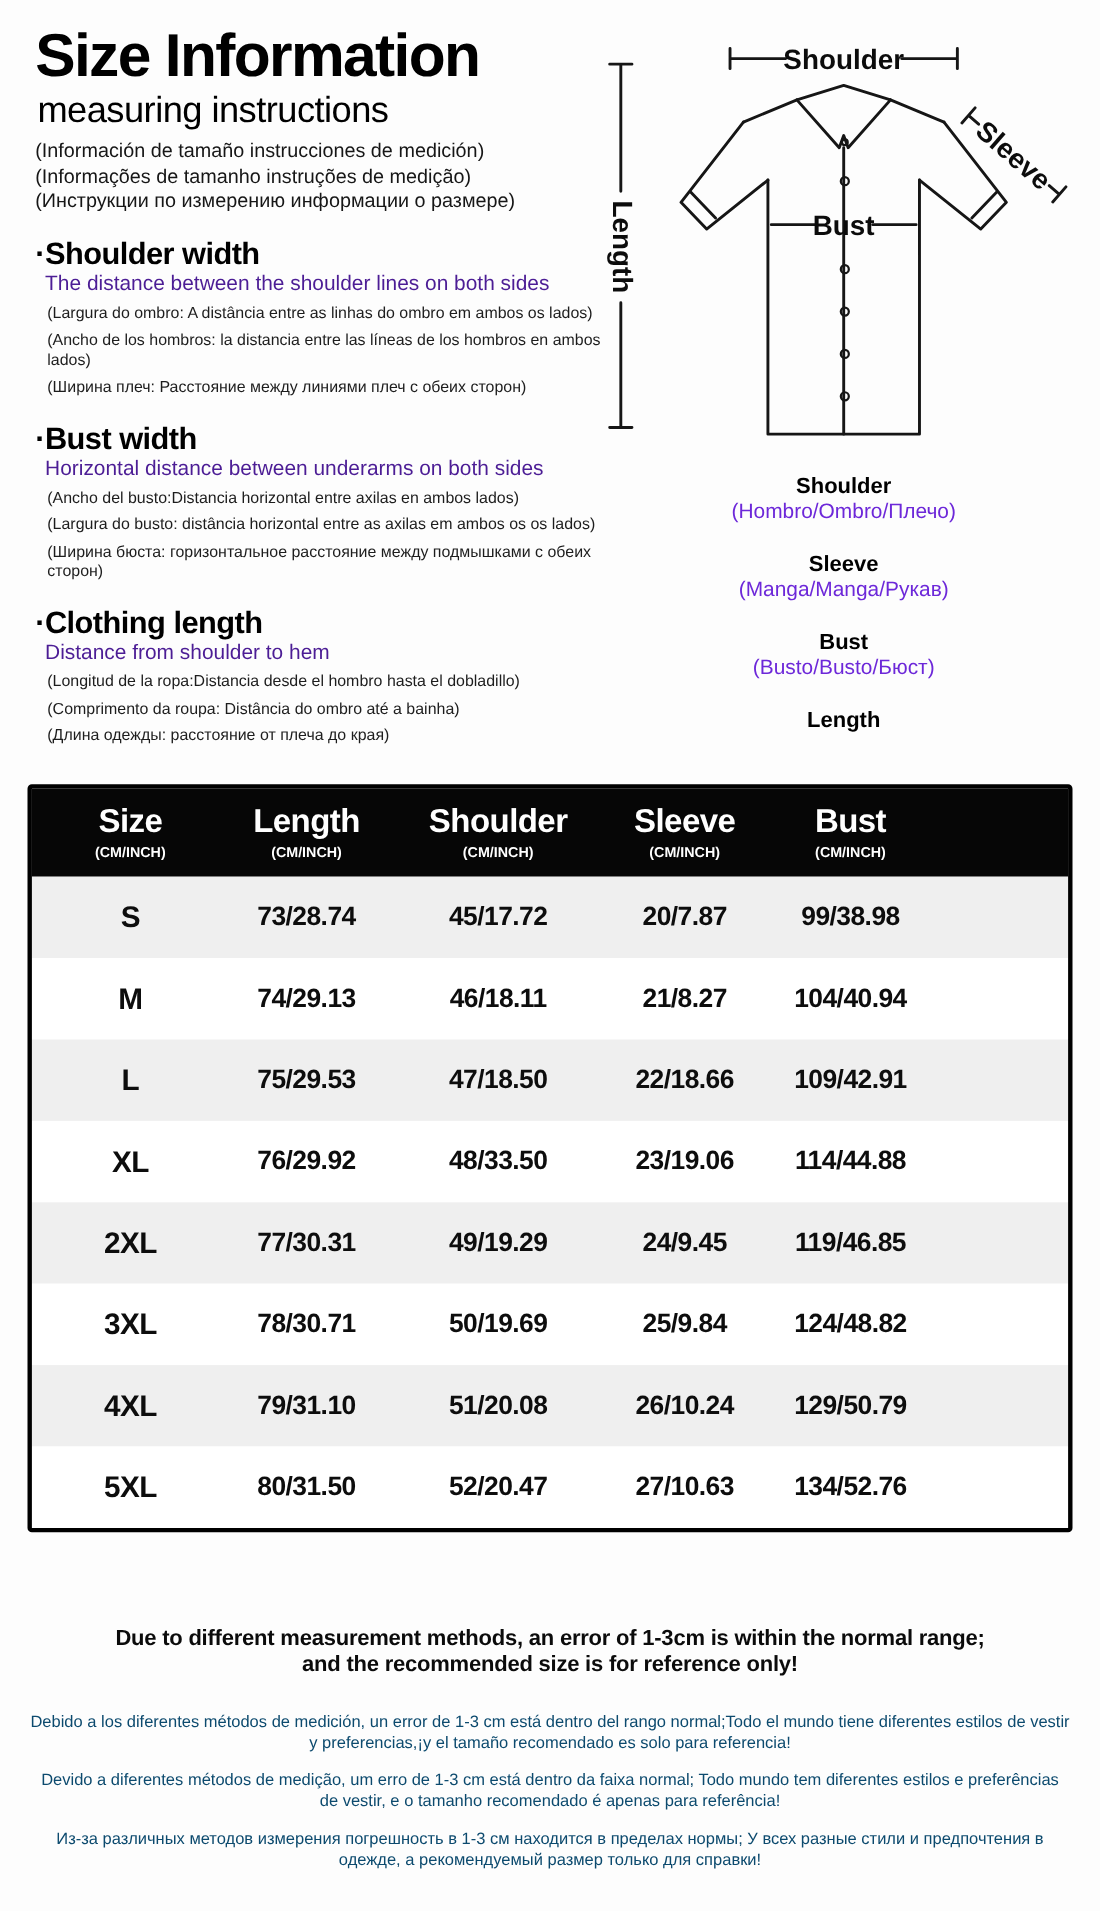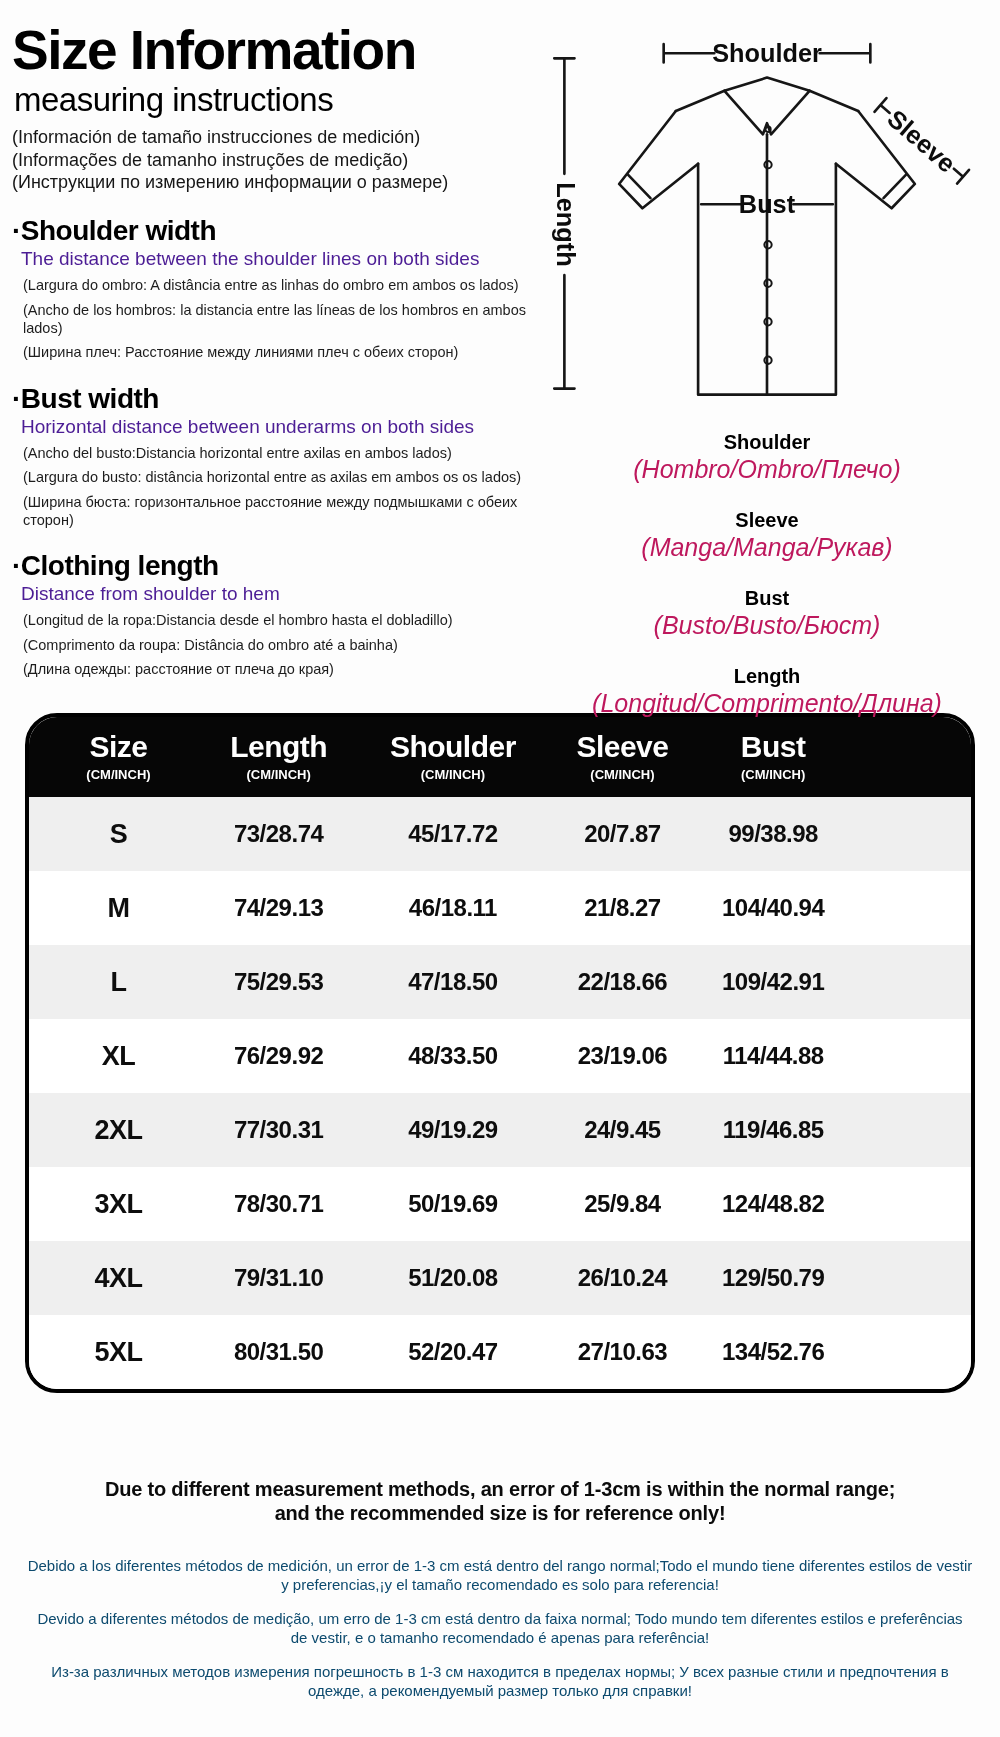--- a/index.html
+++ b/index.html
@@ -13,7 +13,7 @@
   }
   
   .top{position:relative;height:692px;}
-  .left-col{position:absolute;left:12px;top:22px;width:518px;}
+  .left-col{position:absolute;left:32px;top:22px;width:518px;}
   .page-title{font-size:55px;font-weight:700;letter-spacing:-1.5px;line-height:1.02;margin:0;color:#000;}
   .page-subtitle{font-size:33px;font-weight:400;letter-spacing:-0.5px;margin:3px 0 7px 2px;color:#000;}
   .sub-line{font-size:18px;line-height:1.26;color:#161616;}

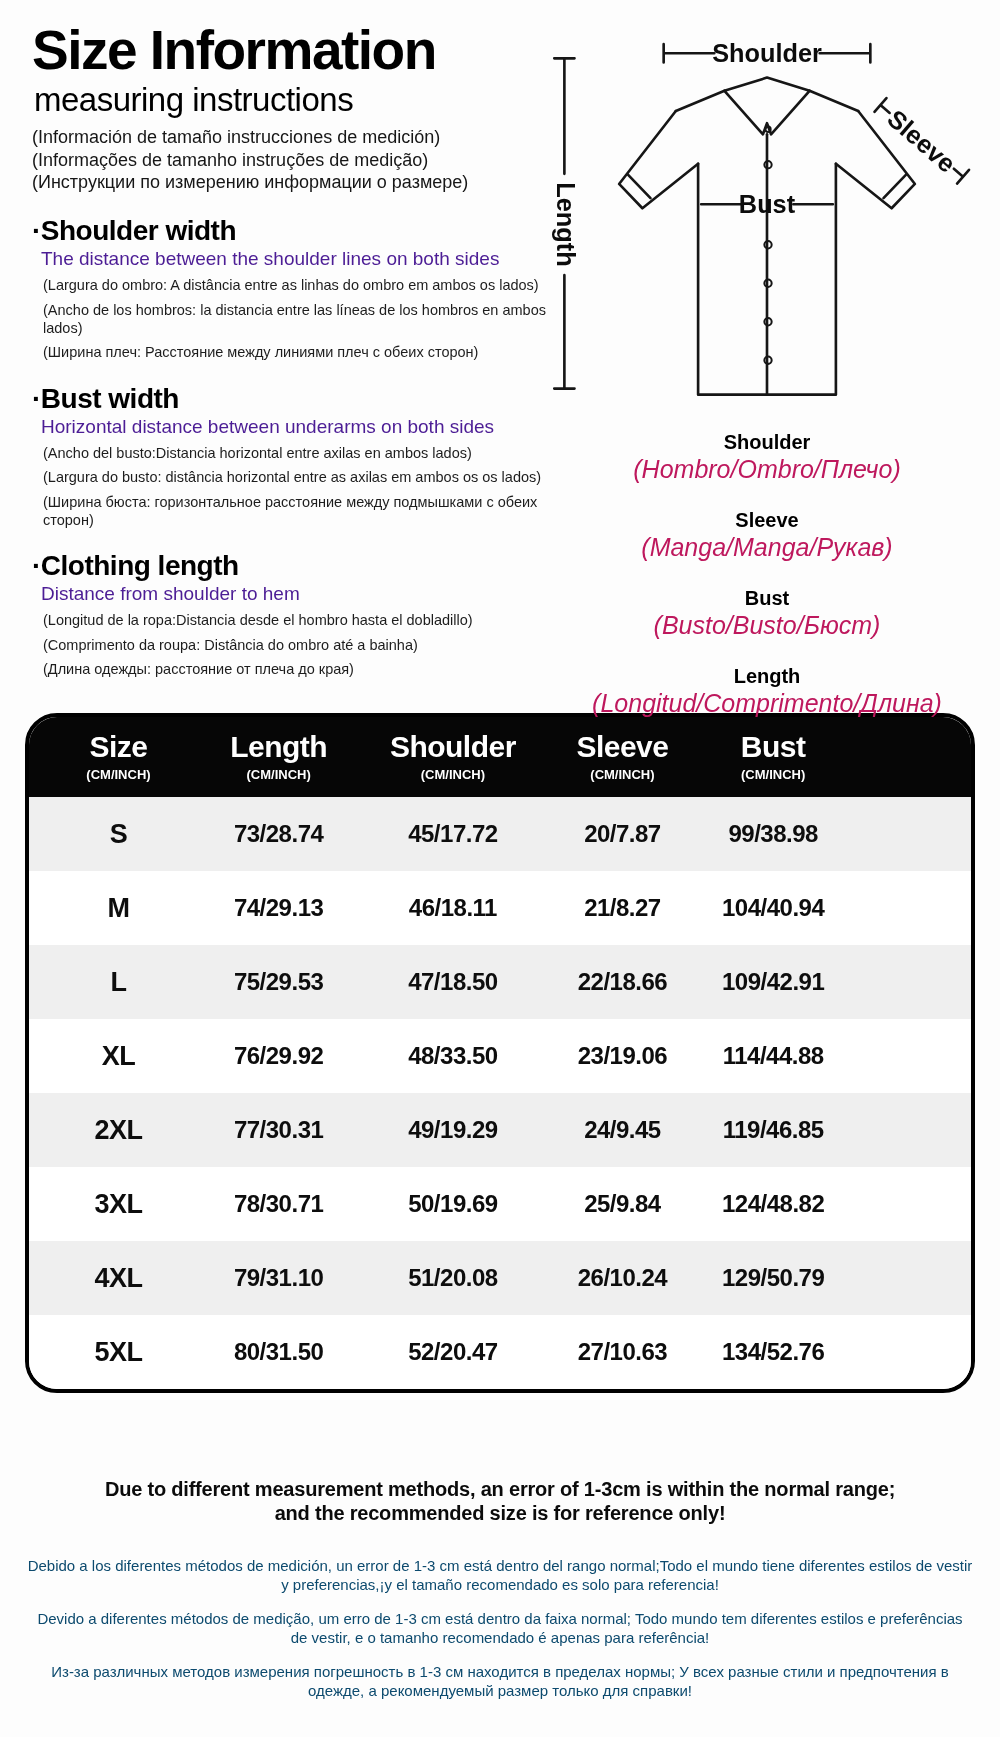--- a/index.html
+++ b/index.html
@@ -27,7 +27,7 @@
   .legend{margin-top:12px;}
   .legend-item{margin-bottom:25px;}
   .legend-term{font-size:20px;font-weight:700;color:#000;}
-  .legend-translation{font-size:25px;margin-top:1px;color:#be185d;font-style:italic;}
+  .legend-translation{font-size:19px;margin-top:1px;color:#6d28d9;}
 
   
   .size-table{

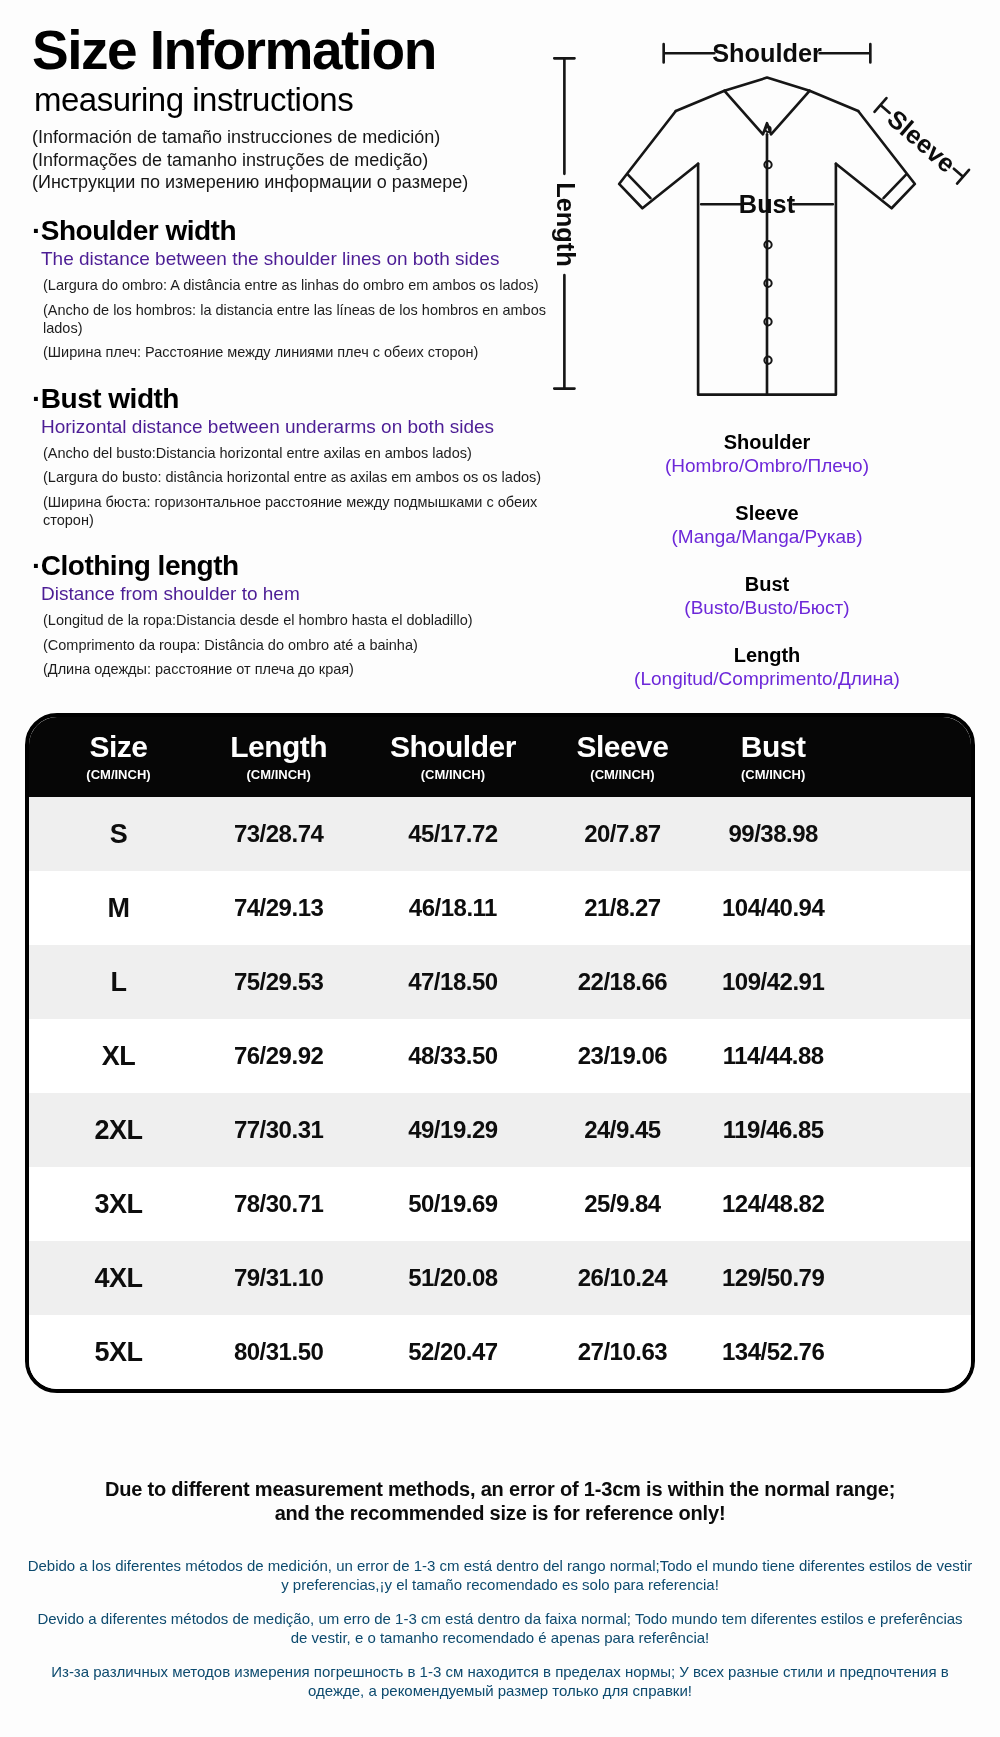--- a/index.html
+++ b/index.html
@@ -161,7 +161,6 @@
         </div>
         <div class="legend-item">
           <div class="legend-term">Length</div>
-          <div class="legend-translation">(Longitud/Comprimento/Длина)</div>
         </div>
       </div>
     </div>

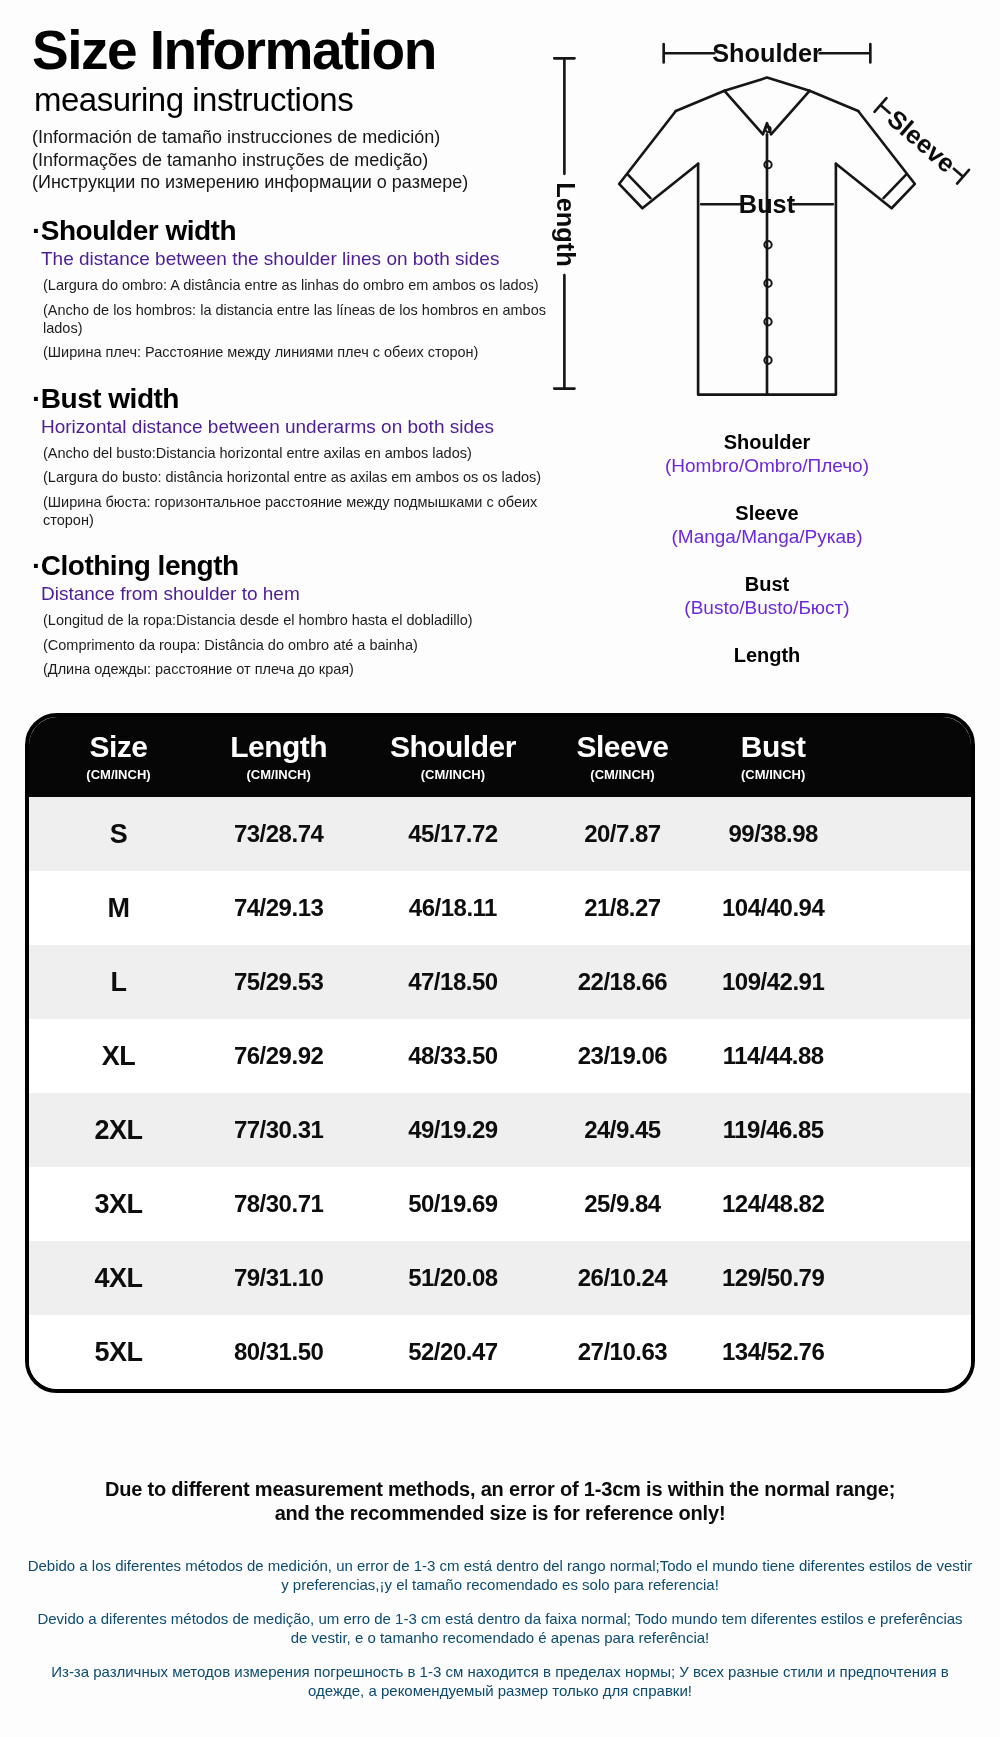--- a/index.html
+++ b/index.html
@@ -33,7 +33,7 @@
   .size-table{
     margin:21px 25px 0 25px;
     border:4px solid #000;
-    border-radius:32px;
+    border-radius:4px;
     overflow:hidden;
     background:#fff;
   }

